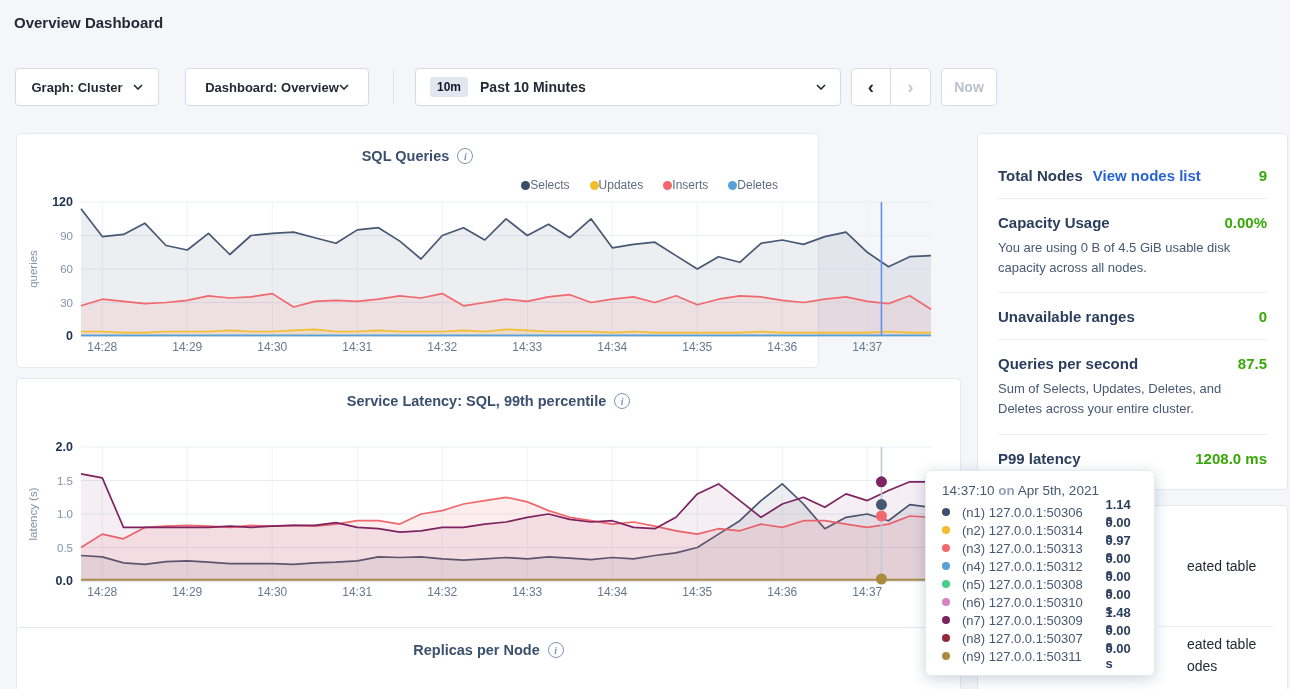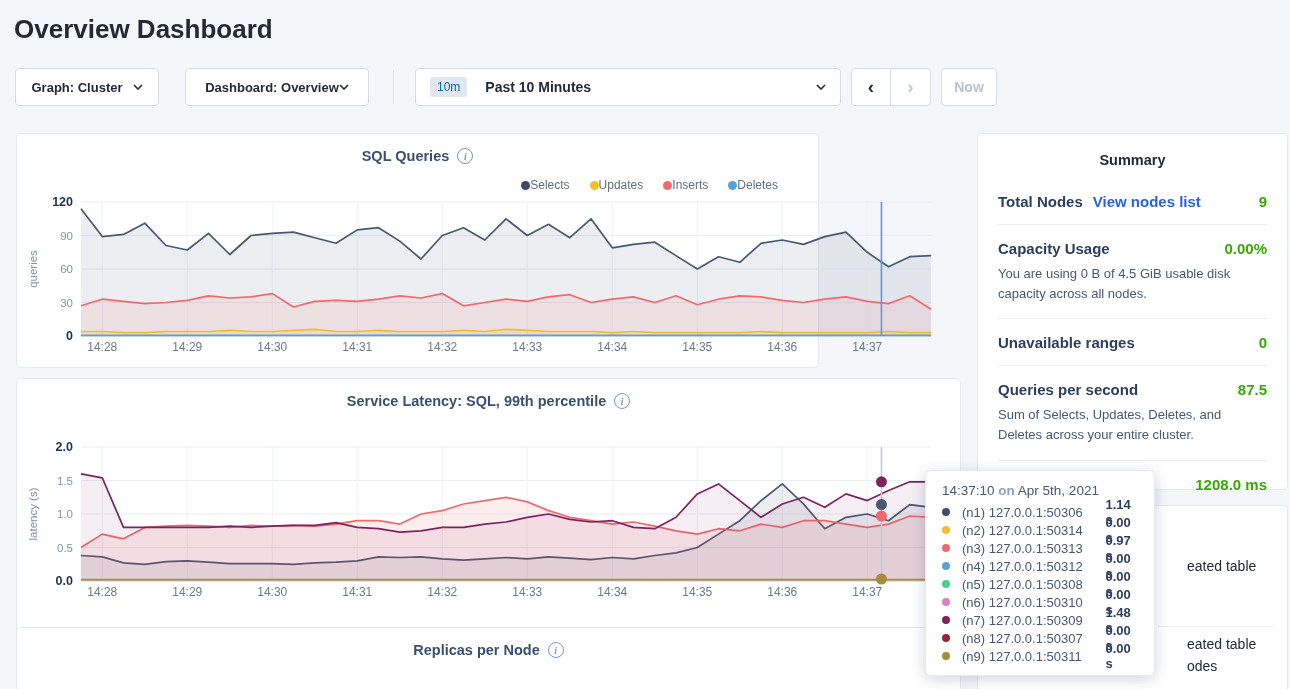--- a/index.html
+++ b/index.html
@@ -6,7 +6,7 @@
   html,body { width:1290px; height:689px; overflow:hidden; }
   body { background:#f4f6fa; font-family:"Liberation Sans", sans-serif; color:#242a35; position:relative; }
 
-  .page-title { position:absolute; left:14px; top:14px; font-size:26px; font-weight:600; color:#242a35; }
+  .page-title { position:absolute; left:14px; top:14px; font-size:15px; font-weight:600; color:#242a35; }
 
   
   .ctl { position:absolute; top:68px; height:38px; background:#fff; border:1px solid #d6dce6; border-radius:4px;

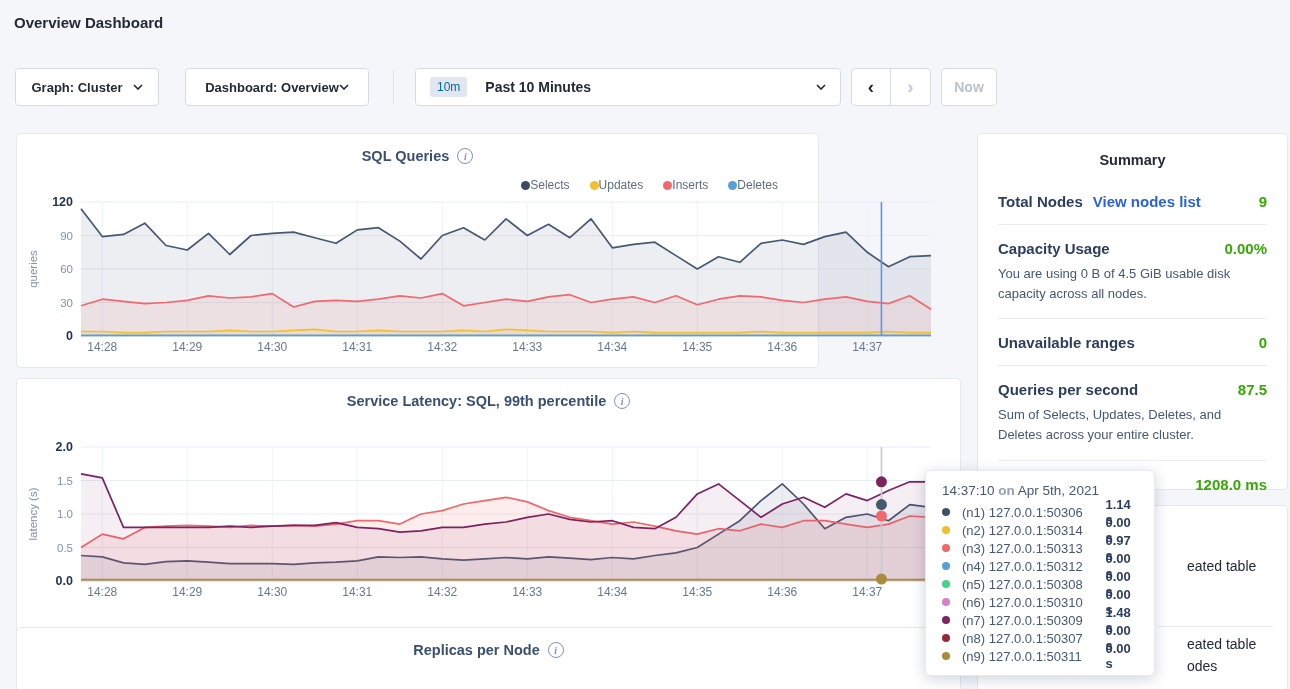--- a/index.html
+++ b/index.html
@@ -15,7 +15,7 @@
   .dd2 { left:185px; width:184px; justify-content:center; }
   .vdiv { position:absolute; left:393px; top:70px; height:34px; width:1px; background:#dde2ea; }
   .timesel { left:415px; width:426px; padding:0 14px; font-size:14px; }
-  .timesel .badge { background:#e2e7ef; color:#0369a1; font-size:12px; font-weight:400; border-radius:3px; padding:3px 7px; margin-right:18px; }
+  .timesel .badge { background:#e2e7ef; color:#0f172a; font-size:12px; font-weight:700; border-radius:3px; padding:3px 7px; margin-right:12px; }
   .timesel .chev { margin-left:auto; }
   .arrowgrp { left:851px; width:80px; padding:0; }
   .arrowgrp .acell { width:40px; height:100%; display:flex; align-items:center; justify-content:center; font-size:19px; font-weight:700; }

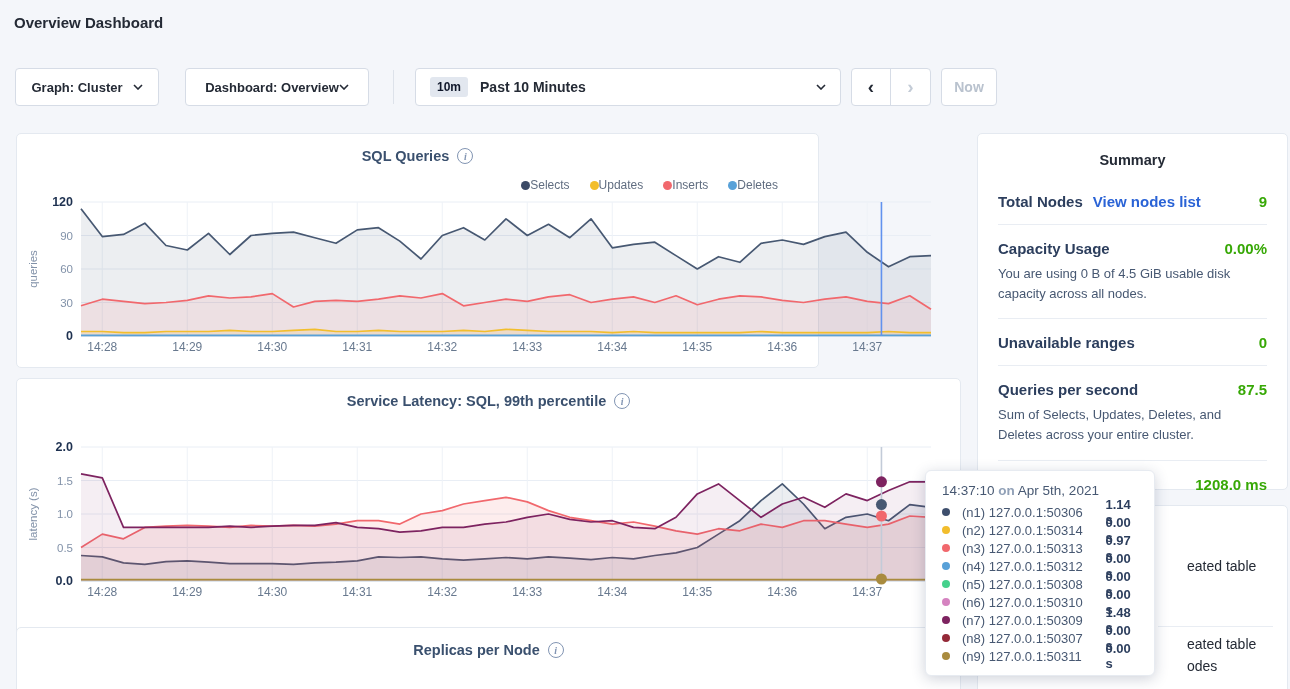--- a/index.html
+++ b/index.html
@@ -227,7 +227,6 @@
 </div>
 
 <aside class="panel" id="panel-sum">
-  <div class="sum-title">Summary</div>
   <div class="srow">
     <div class="srow-top">
       <span class="slabel">Total Nodes</span>

